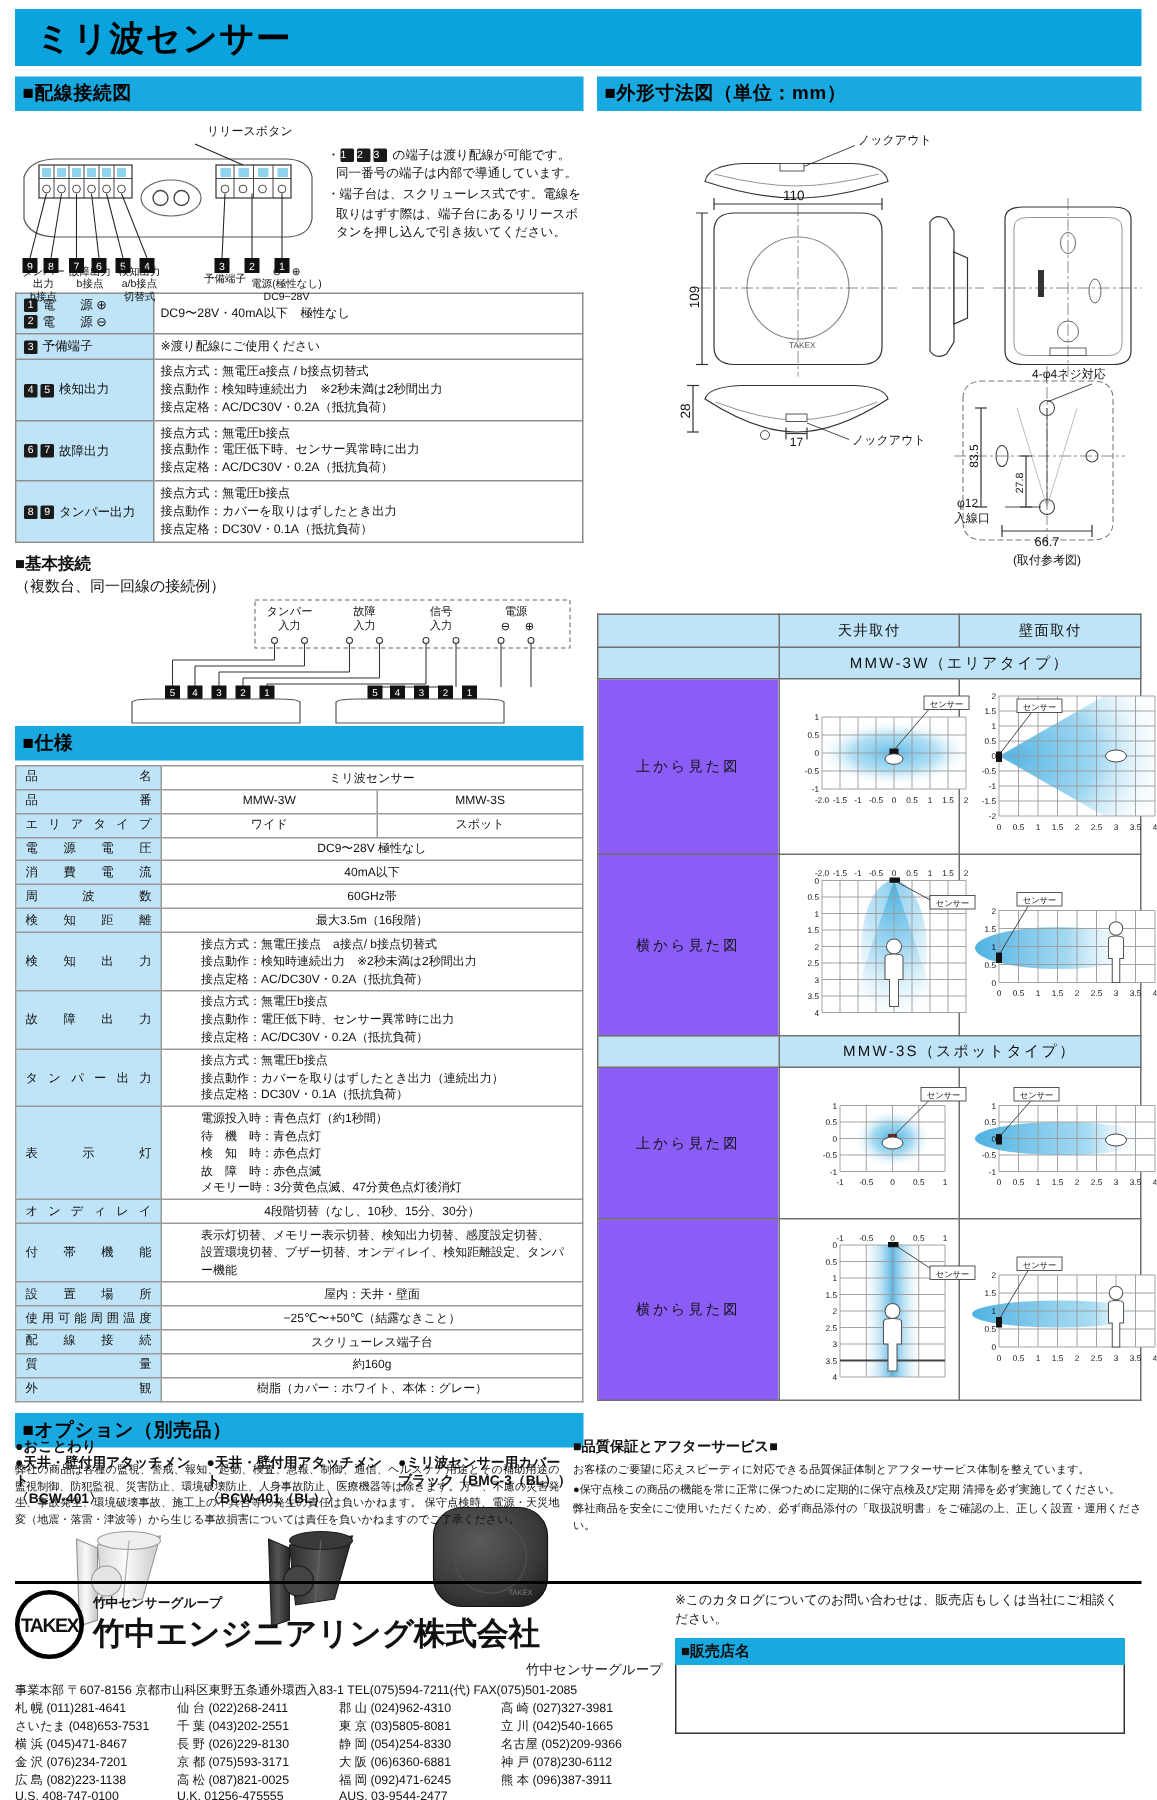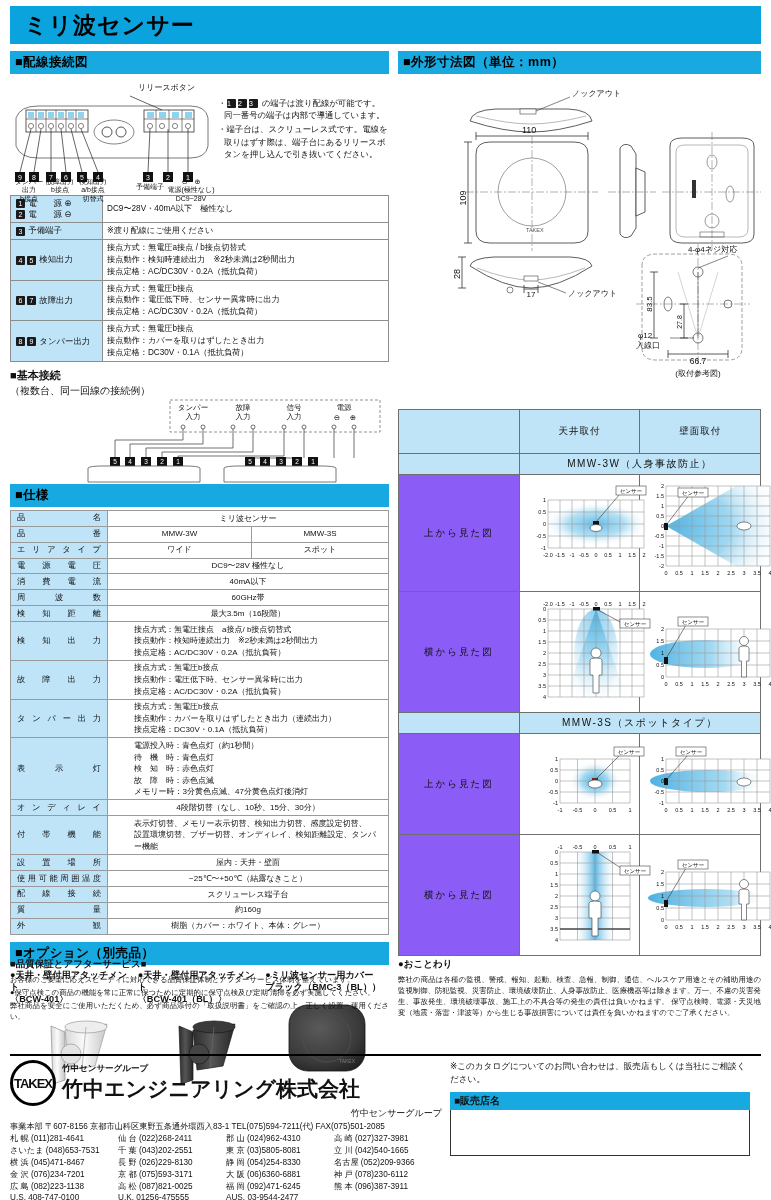--- a/index.html
+++ b/index.html
@@ -97,7 +97,7 @@
   
   .tbl-area { border: 1px solid #3b3b3b; margin-top: 3px; table-layout: fixed; }
   .tbl-area td { border: 1px solid #6f6f6f; font-size: 9px; text-align: center; }
-  .tbl-area td.hd { background: #bfe3f7; padding: 15px 0; font-size: 9.5px; letter-spacing:1px;}
+  .tbl-area td.hd { background: #bfe3f7; padding: 4px 0; font-size: 9.5px; letter-spacing:1px;}
   .tbl-area td.model { background: #bfe3f7; padding: 3px 0; font-size: 10px; letter-spacing: 1.5px;}
   .tbl-area td.side { background: #8b5cf6; width: 62px; font-size: 9.5px; letter-spacing: 2px;}
   .tbl-area td.cell { background: #fff; padding: 3px 0; }

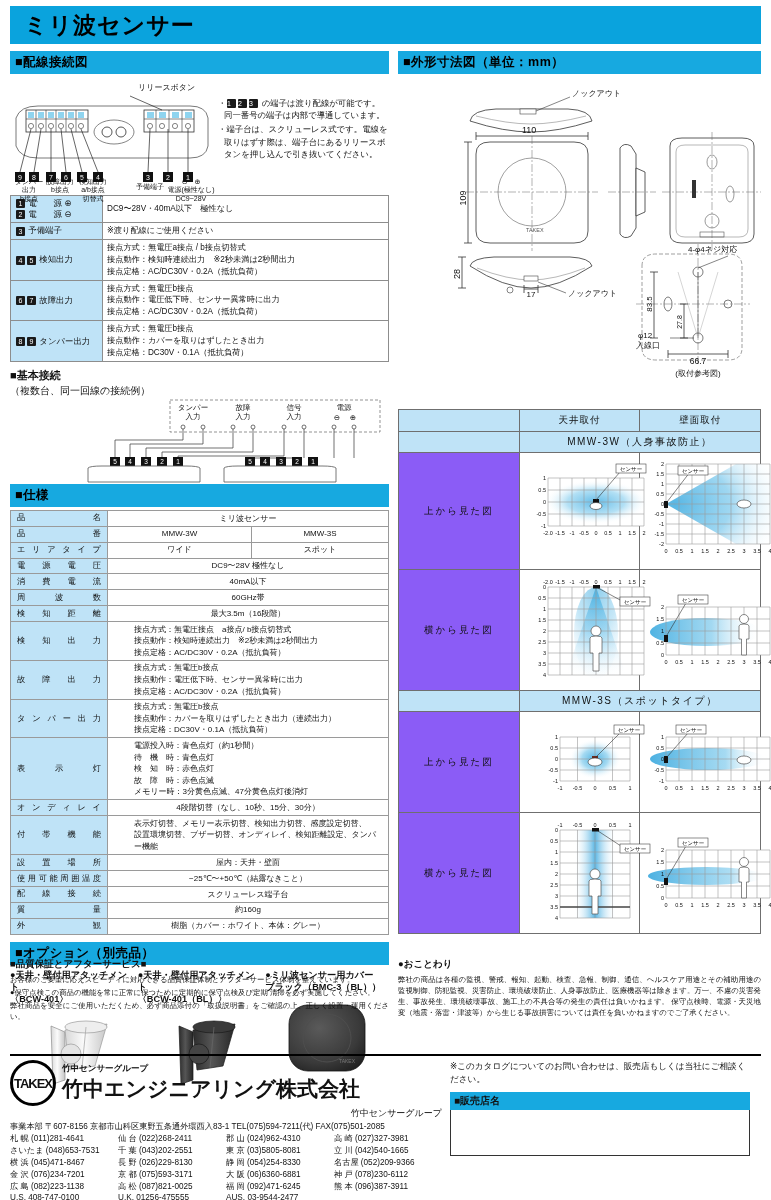--- a/index.html
+++ b/index.html
@@ -609,7 +609,7 @@
         </tr>
         <tr>
           <td class="corner"></td>
-          <td class="model" colspan="2">MMW-3W（人身事故防止）</td>
+          <td class="model" colspan="2">MMW-3W（エリアタイプ）</td>
         </tr>
 
         <tr>

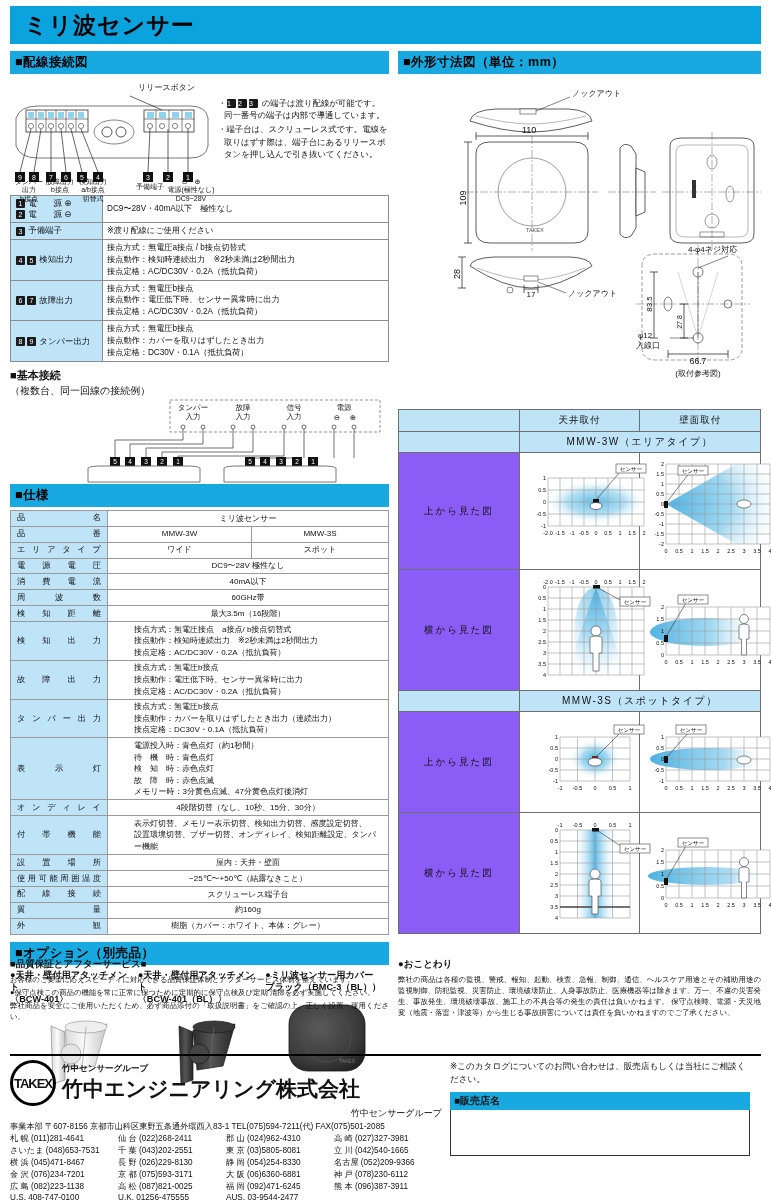--- a/index.html
+++ b/index.html
@@ -1076,6 +1076,10 @@
   </div>
 
   <div style="display:flex; gap:9px; position:absolute; left:10px; top:952px; width:751px;">
+    <div style="width:363px;">
+      <div style="font-size:9.5px; font-weight:bold;">●おことわり</div>
+      <div class="notice-body">弊社の商品は各種の監視、警戒、報知、起動、検査、急報、制御、通信、ヘルスケア用途とその補助用途の監視制御、防犯監視、災害防止、環境破壊防止、人身事故防止、医療機器等は除きます。万一、不慮の災害発生、事故発生、環境破壊事故、施工上の不具合等の発生の責任は負いかねます。 保守点検時、電源・天災地変（地震・落雷・津波等）から生じる事故損害については責任を負いかねますのでご了承ください。</div>
+    </div>
     <div style="width:379px;">
       <div style="font-size:9.5px; font-weight:bold;">■品質保証とアフターサービス■</div>
       <div class="notice-body">
@@ -1083,10 +1087,6 @@
         <p><span>●保守点検</span><span>この商品の機能を常に正常に保つために定期的に保守点検及び定期 清掃を必ず実施してください。</span></p>
         <p>弊社商品を安全にご使用いただくため、必ず商品添付の「取扱説明書」をご確認の上、正しく設置・運用ください。</p>
       </div>
-    </div>
-    <div style="width:363px;">
-      <div style="font-size:9.5px; font-weight:bold;">●おことわり</div>
-      <div class="notice-body">弊社の商品は各種の監視、警戒、報知、起動、検査、急報、制御、通信、ヘルスケア用途とその補助用途の監視制御、防犯監視、災害防止、環境破壊防止、人身事故防止、医療機器等は除きます。万一、不慮の災害発生、事故発生、環境破壊事故、施工上の不具合等の発生の責任は負いかねます。 保守点検時、電源・天災地変（地震・落雷・津波等）から生じる事故損害については責任を負いかねますのでご了承ください。</div>
     </div>
   </div>
 

